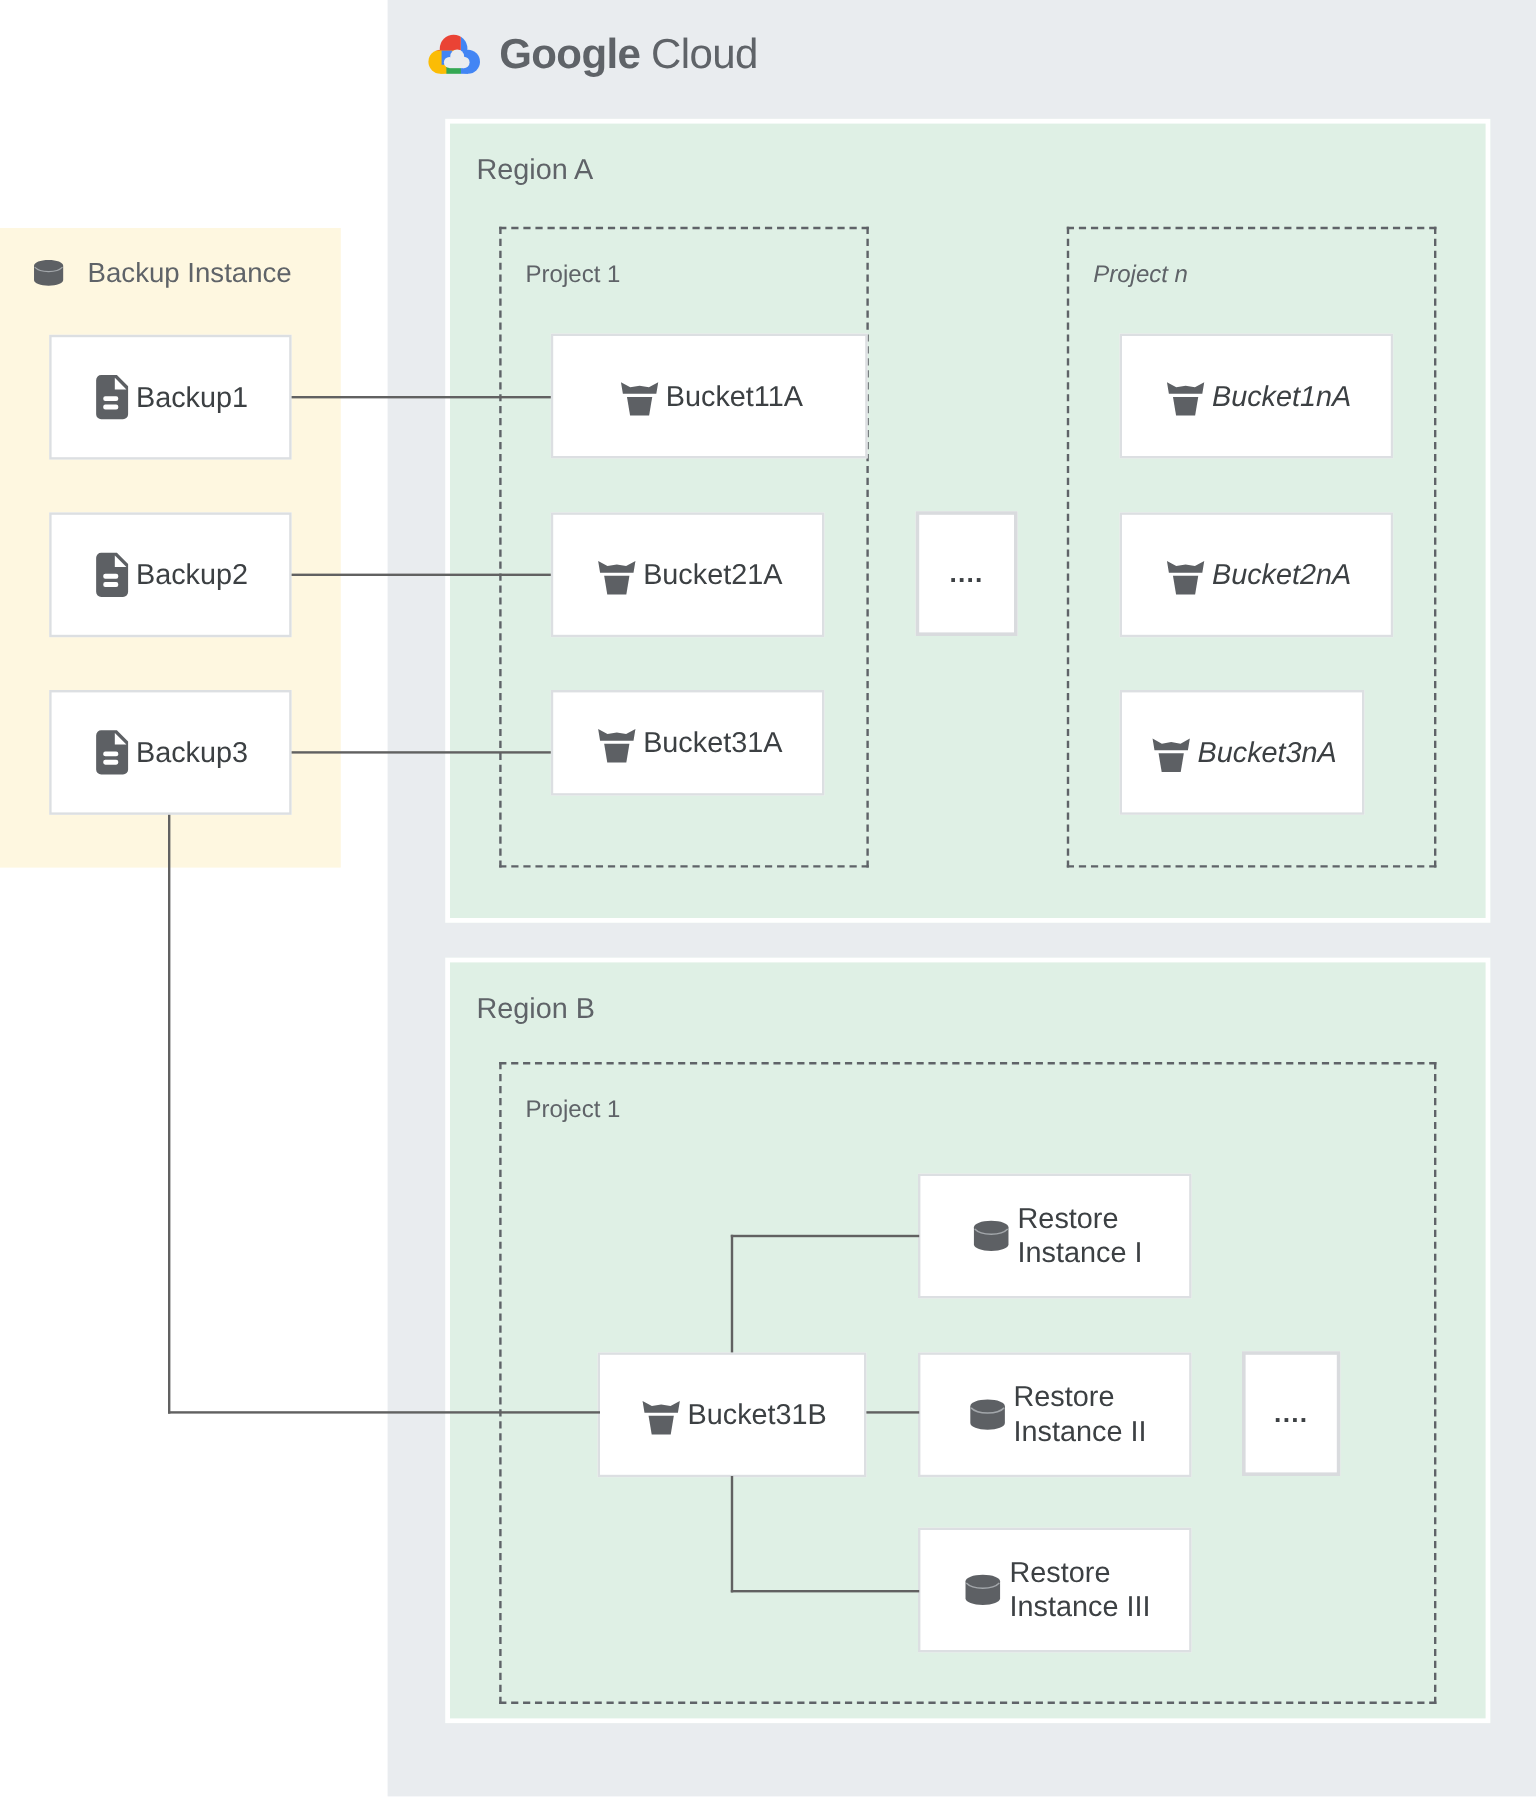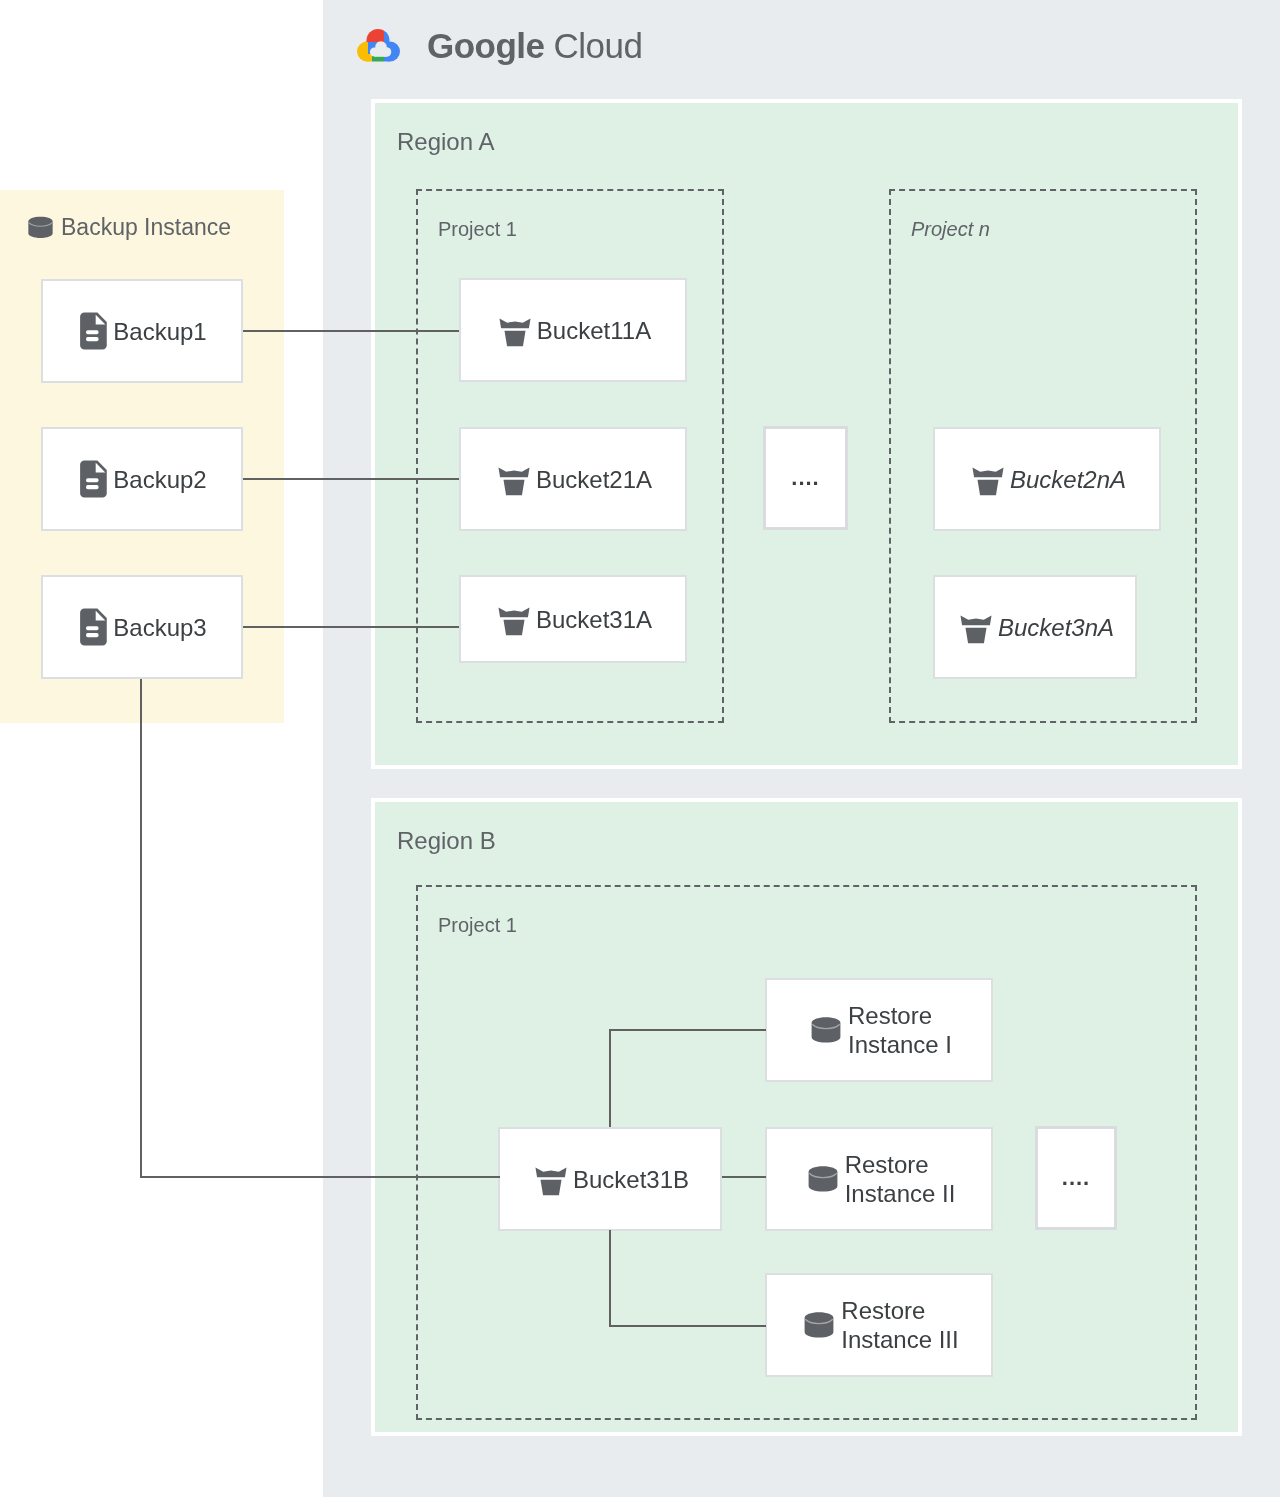--- a/index.html
+++ b/index.html
@@ -10,7 +10,7 @@
   
   .backup-panel{position:absolute;left:0;top:190px;width:284px;height:533px;background:#fef7e0;}
   .cloud-panel{position:absolute;left:323px;top:0;width:957px;height:1497px;background:#e9ecef;}
-  .logo{position:absolute;left:30px;top:26px;display:flex;align-items:center;gap:24px;}
+  .logo{position:absolute;left:30px;top:26px;display:flex;align-items:center;gap:13px;}
   .logo-text{font-size:35px;color:#5f6368;letter-spacing:-0.5px;white-space:nowrap;}
   .logo-text .g{font-weight:600;}
   .logo-text .c{font-weight:400;margin-left:9px;}

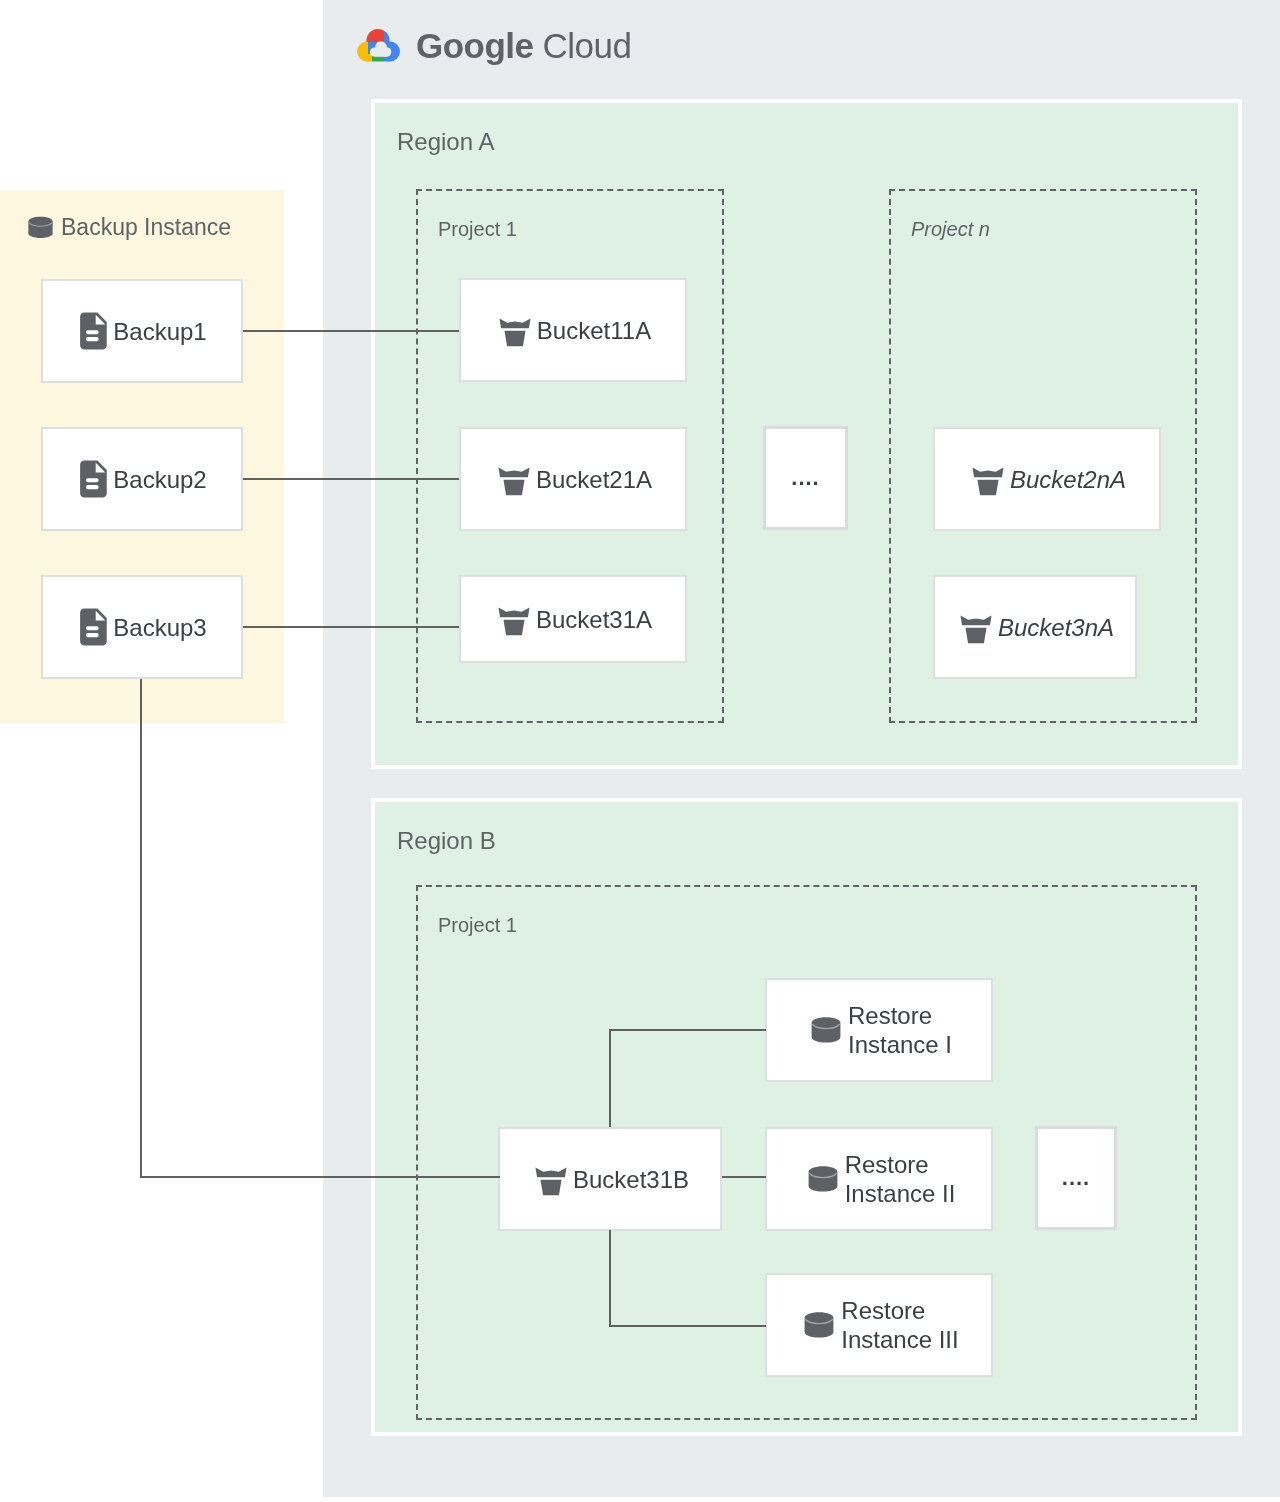--- a/index.html
+++ b/index.html
@@ -36,7 +36,7 @@
   }
   .backup-node{left:41px;width:202px;height:104px;}
   
-  .panel-header{position:absolute;left:20px;top:24px;display:flex;align-items:center;color:#5d6064;}
+  .panel-header{position:absolute;left:20px;top:24px;display:flex;align-items:center;gap:12px;color:#5d6064;}
   .panel-title{font-size:23px;color:#5f6368;}
   
   .line{position:absolute;background:#616161;}

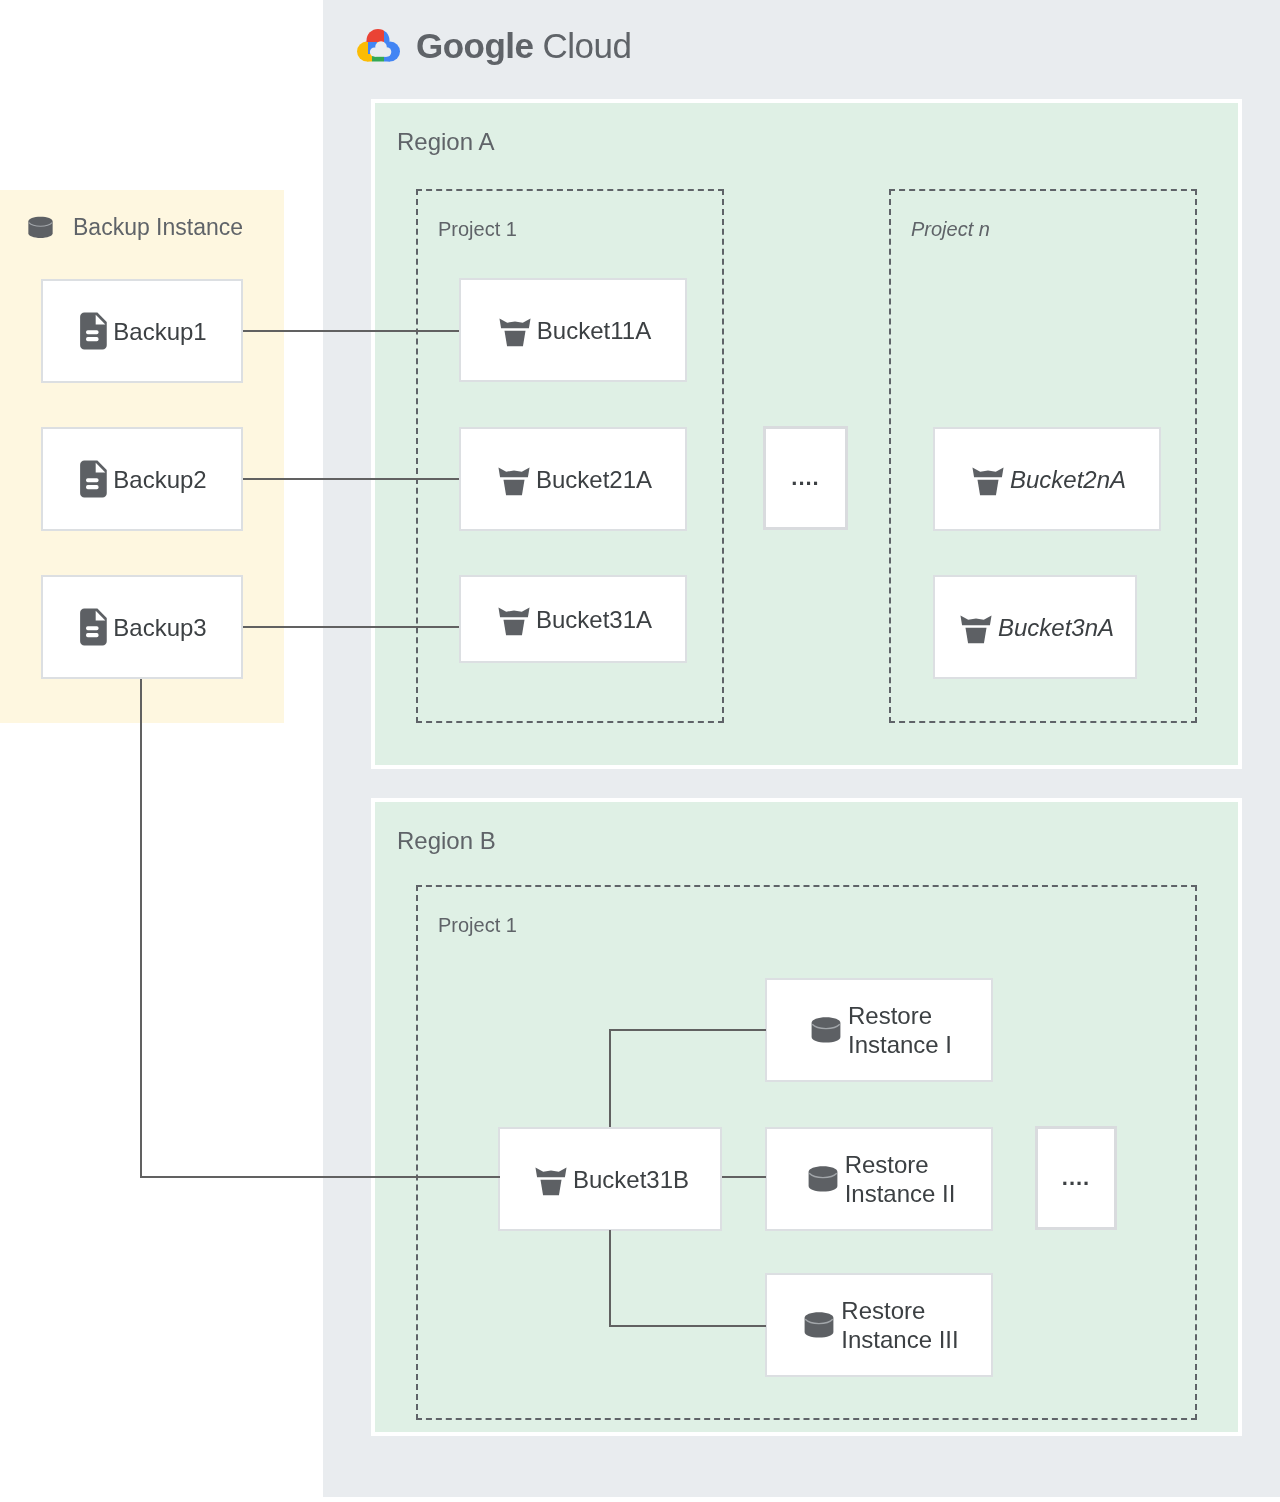--- a/index.html
+++ b/index.html
@@ -104,7 +104,7 @@
 
       <div class="project" id="project-a1">
         <div class="project-label">Project 1</div>
-        <div class="node" style="left:41px;top:87px;width:228px;height:104px">
+        <div class="node" style="left:41px;top:87px;width:264px;height:104px">
           <svg class="icn" width="40" height="34">
               <use href="#icon-bucket"></use>
             </svg>

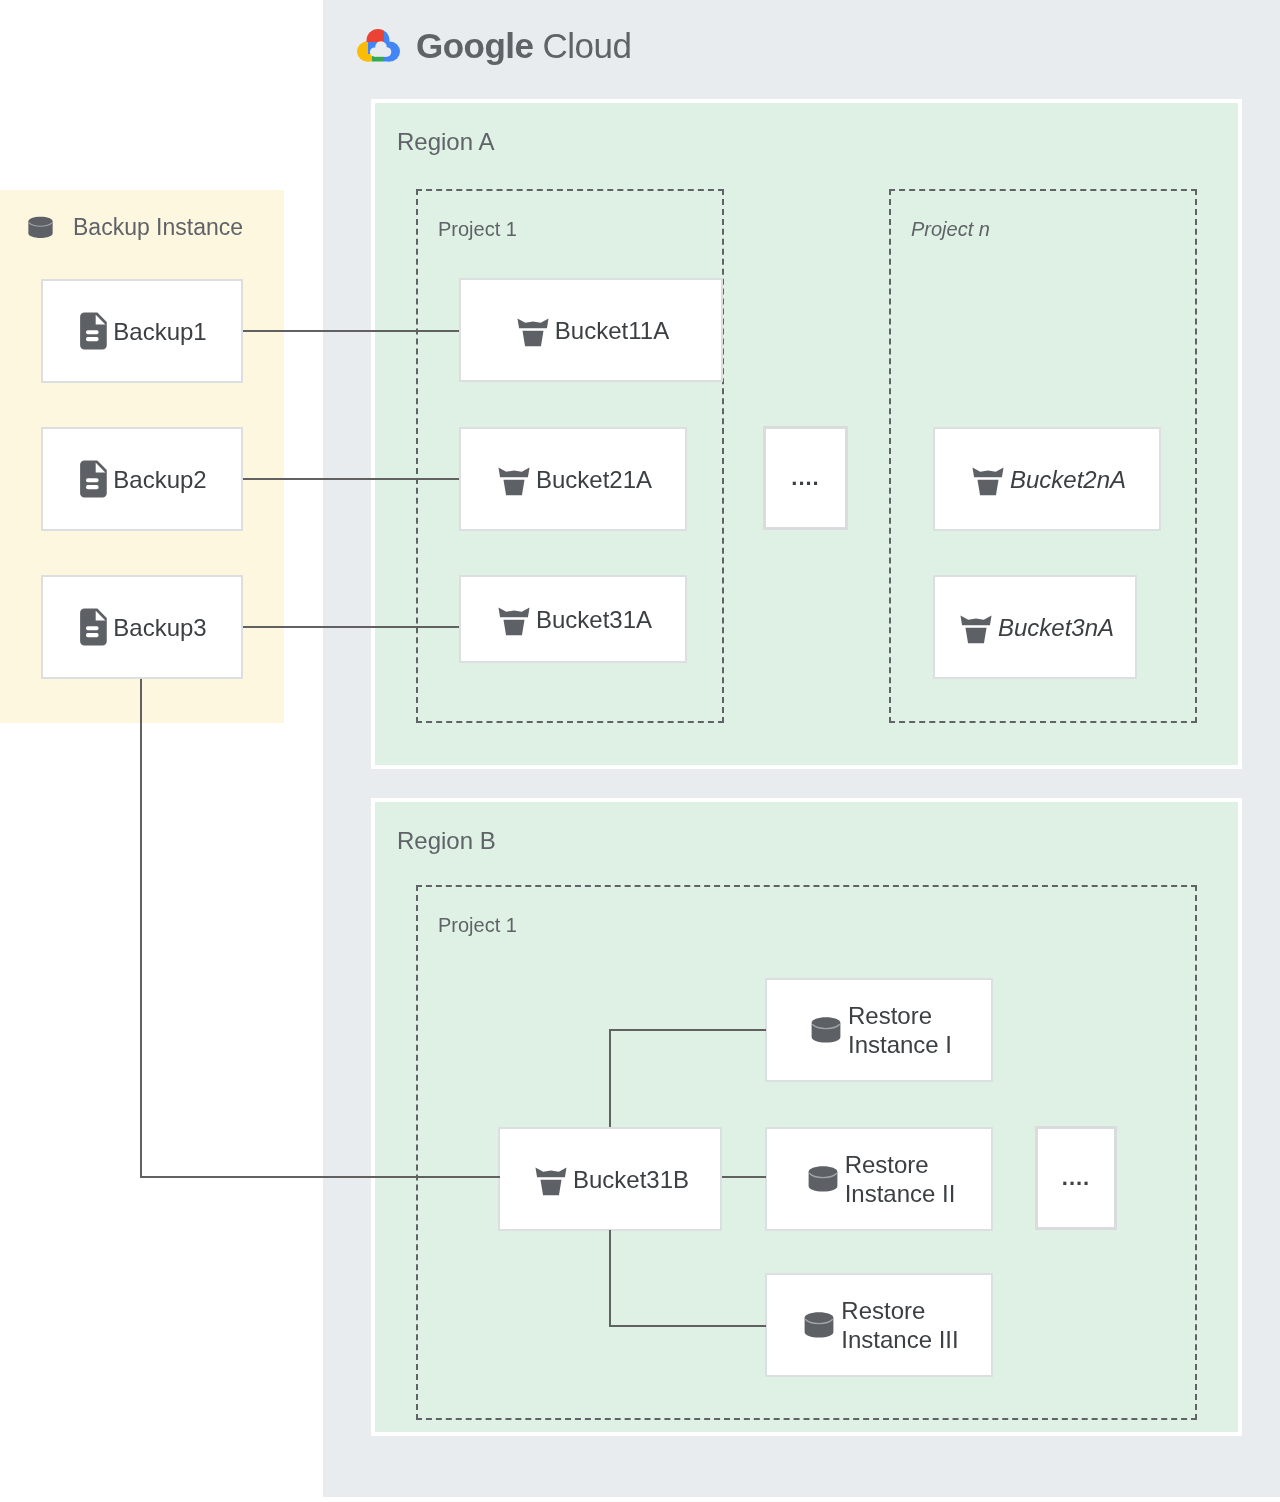--- a/index.html
+++ b/index.html
@@ -130,6 +130,12 @@
 
       <div class="project" id="project-an">
         <div class="project-label">Project n</div>
+        <div class="node" style="left:42px;top:87px;width:228px;height:104px">
+          <svg class="icn" width="40" height="34">
+              <use href="#icon-bucket"></use>
+            </svg>
+          <span class="node-label">Bucket1nA</span>
+        </div>
         <div class="node" style="left:42px;top:236px;width:228px;height:104px">
           <svg class="icn" width="40" height="34">
               <use href="#icon-bucket"></use>

